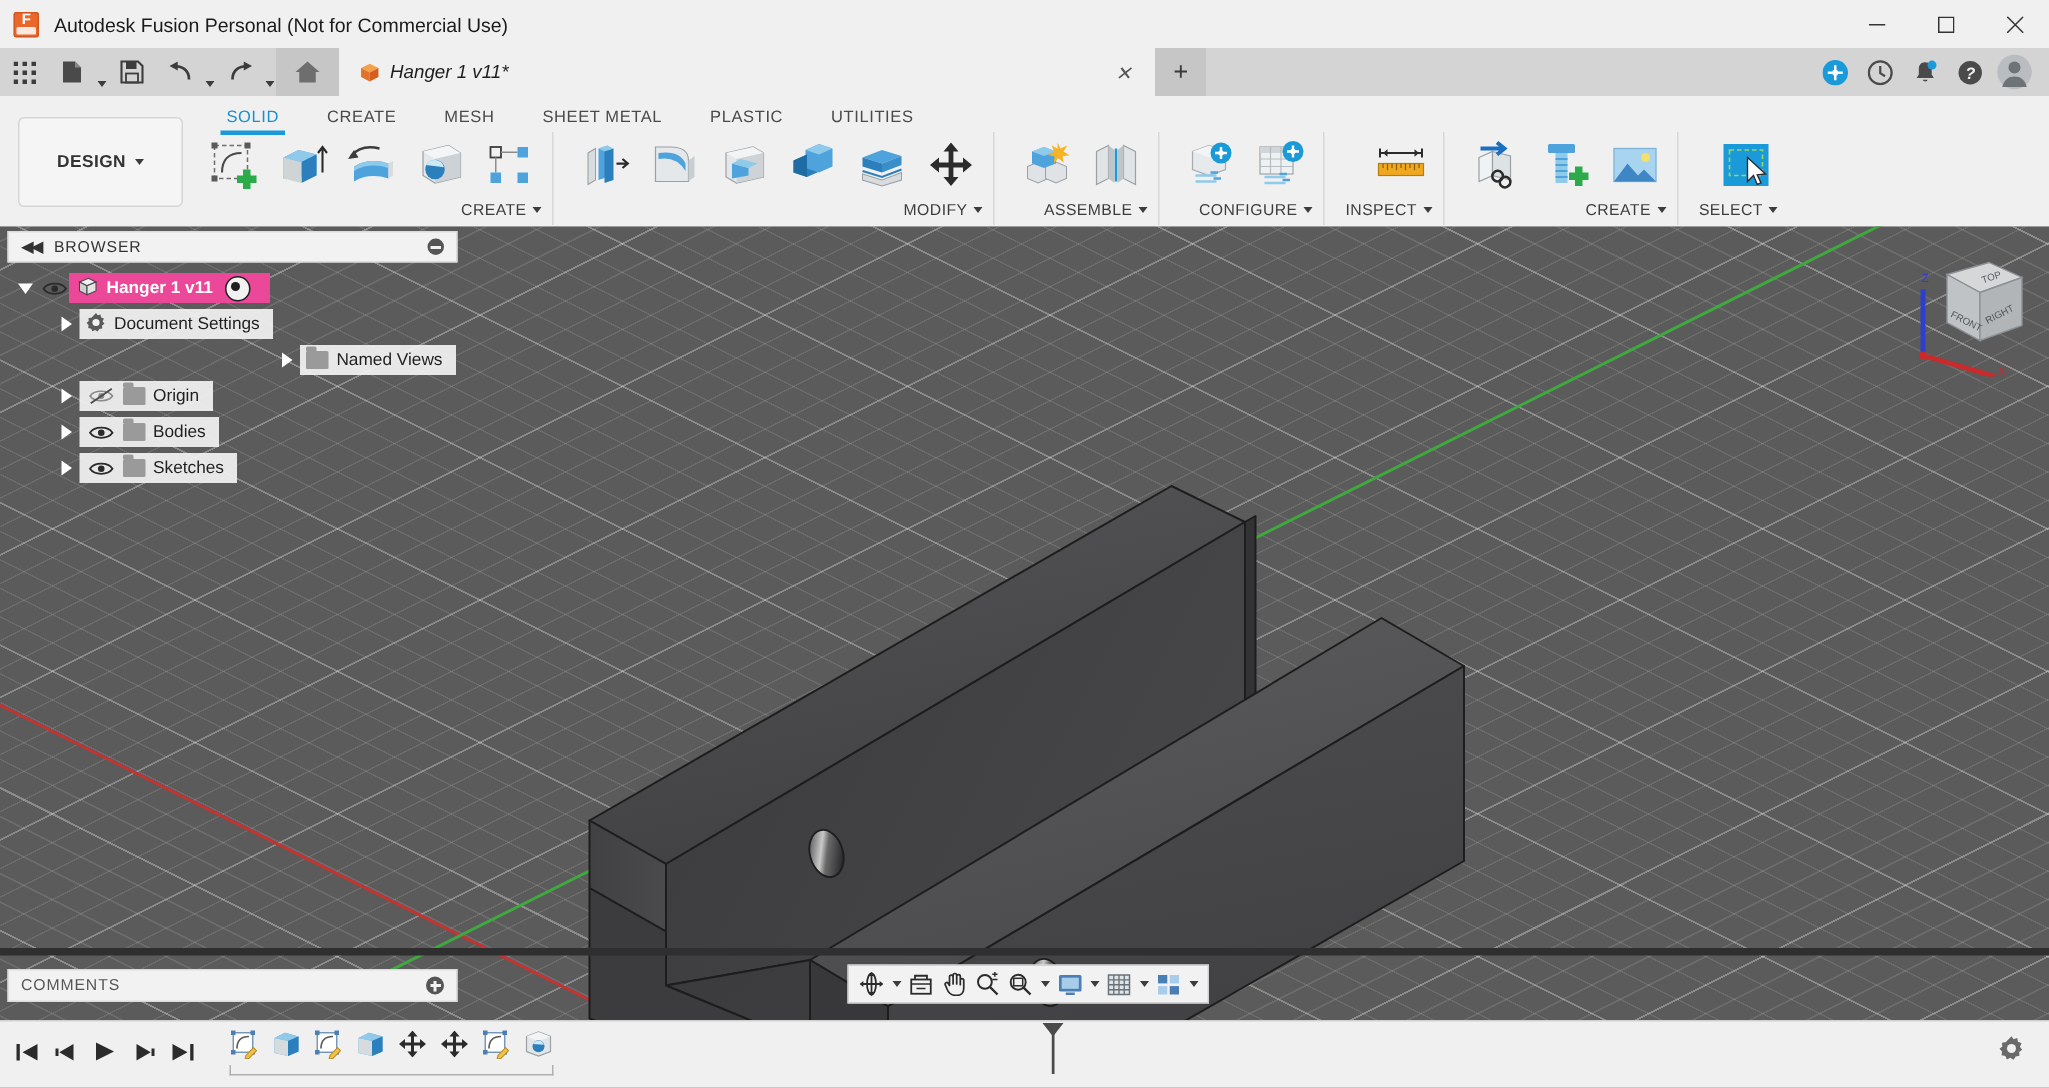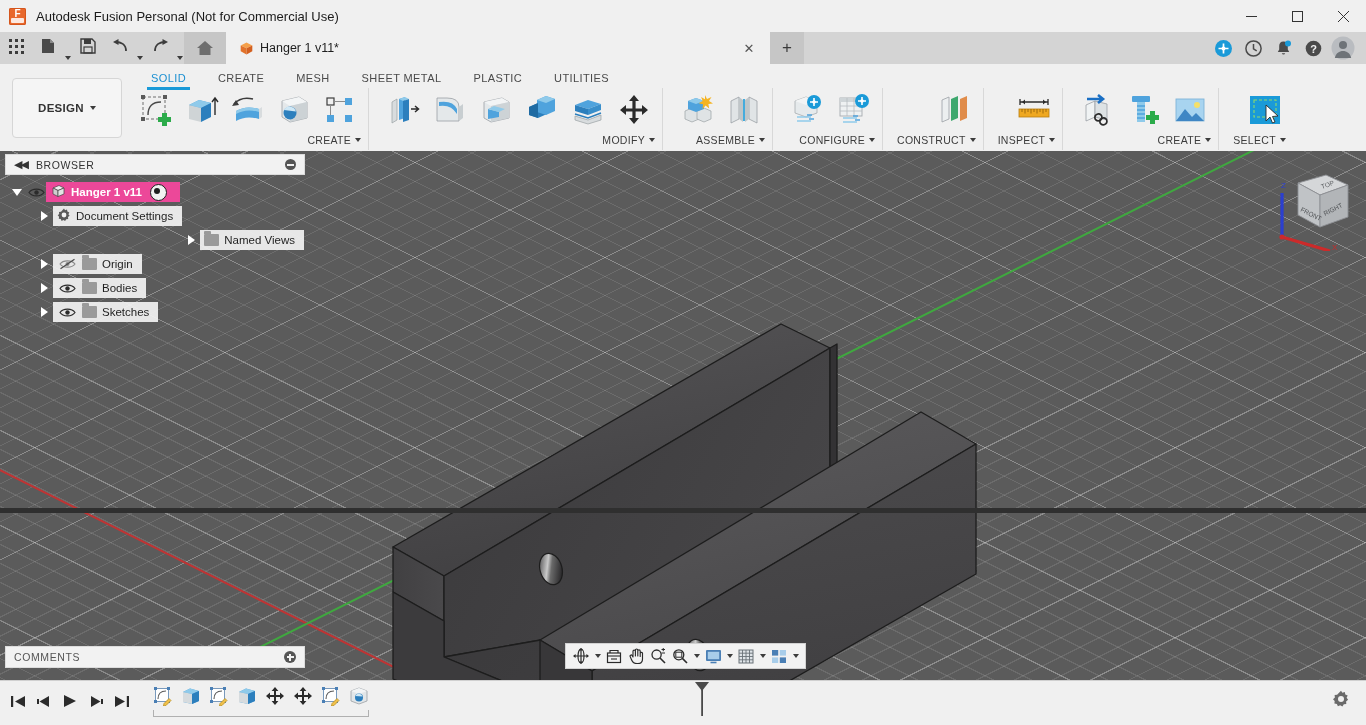--- a/index.html
+++ b/index.html
@@ -11,7 +11,7 @@
     background:#f0f0f0;
     -webkit-font-smoothing:antialiased;
   }
-  .app{position:relative;width:1366px;height:513px;}
+  .app{position:relative;width:1366px;height:637px;}
 
   
   .titlebar{

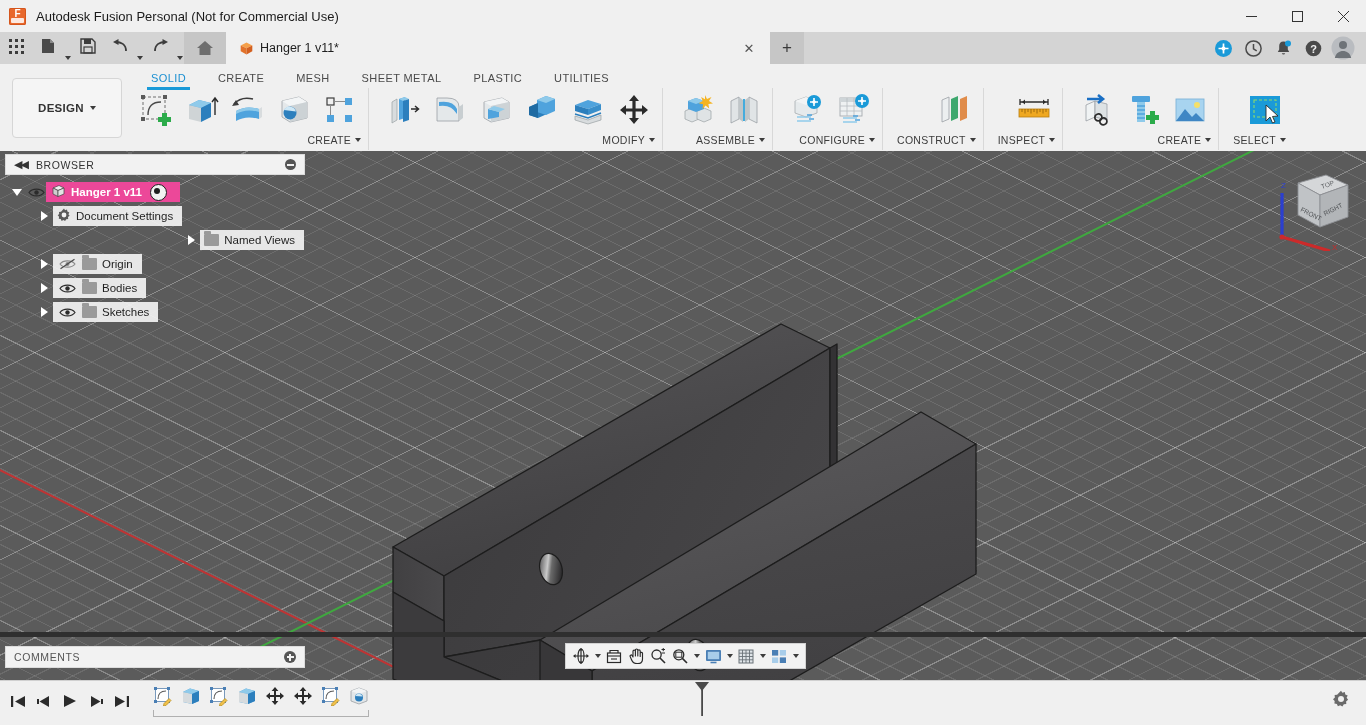--- a/index.html
+++ b/index.html
@@ -39,7 +39,7 @@
   
   .qabar{
     position:absolute;left:0;top:32px;width:1366px;height:32px;
-    background:#d4d4d4;display:flex;align-items:flex-start;
+    background:#d4d4d4;display:flex;align-items:center;font-style:italic;
   }
   .qa-btn{
     width:30px;height:28px;margin:0 1px;display:flex;align-items:center;justify-content:center;

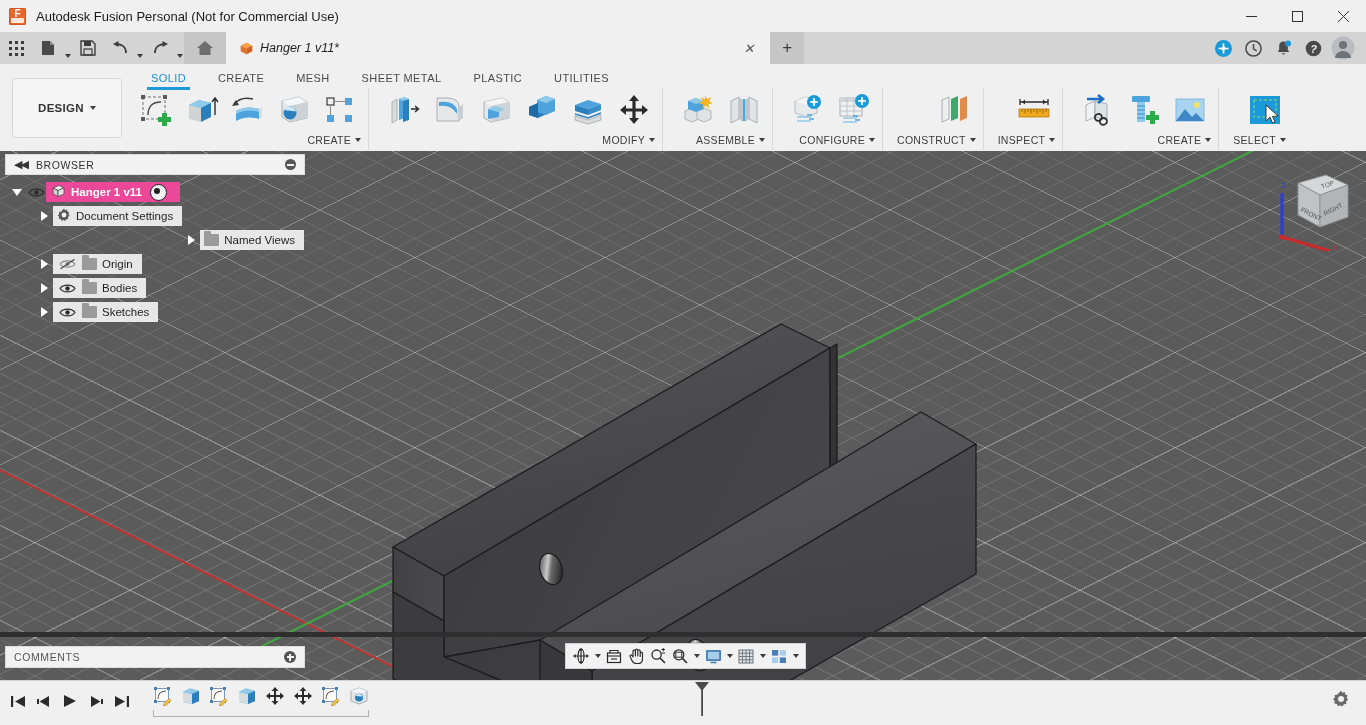--- a/index.html
+++ b/index.html
@@ -522,21 +522,6 @@
         </div>
       </div>
 
-      <div class="rgroup">
-        <div class="rg-icons">
-          <div class="tool big">
-            <svg width="34" height="34" viewBox="0 0 34 34">
-              <path d="M4 7 L11 4 L11 26 L4 29 Z" fill="#eceff0" stroke="#9aa0a4" stroke-width="0.8"></path>
-              <path d="M13 6 L20 3 L20 25 L13 28 Z" fill="#3ea86e"></path>
-              <path d="M22 6 L29 3 L29 25 L22 28 Z" fill="#e08c4a"></path>
-            </svg>
-          </div>
-        </div>
-        <div class="rg-label">
-          <span>CONSTRUCT</span>
-          <i class="caret"></i>
-        </div>
-      </div>
 
       <div class="rgroup">
         <div class="rg-icons">

